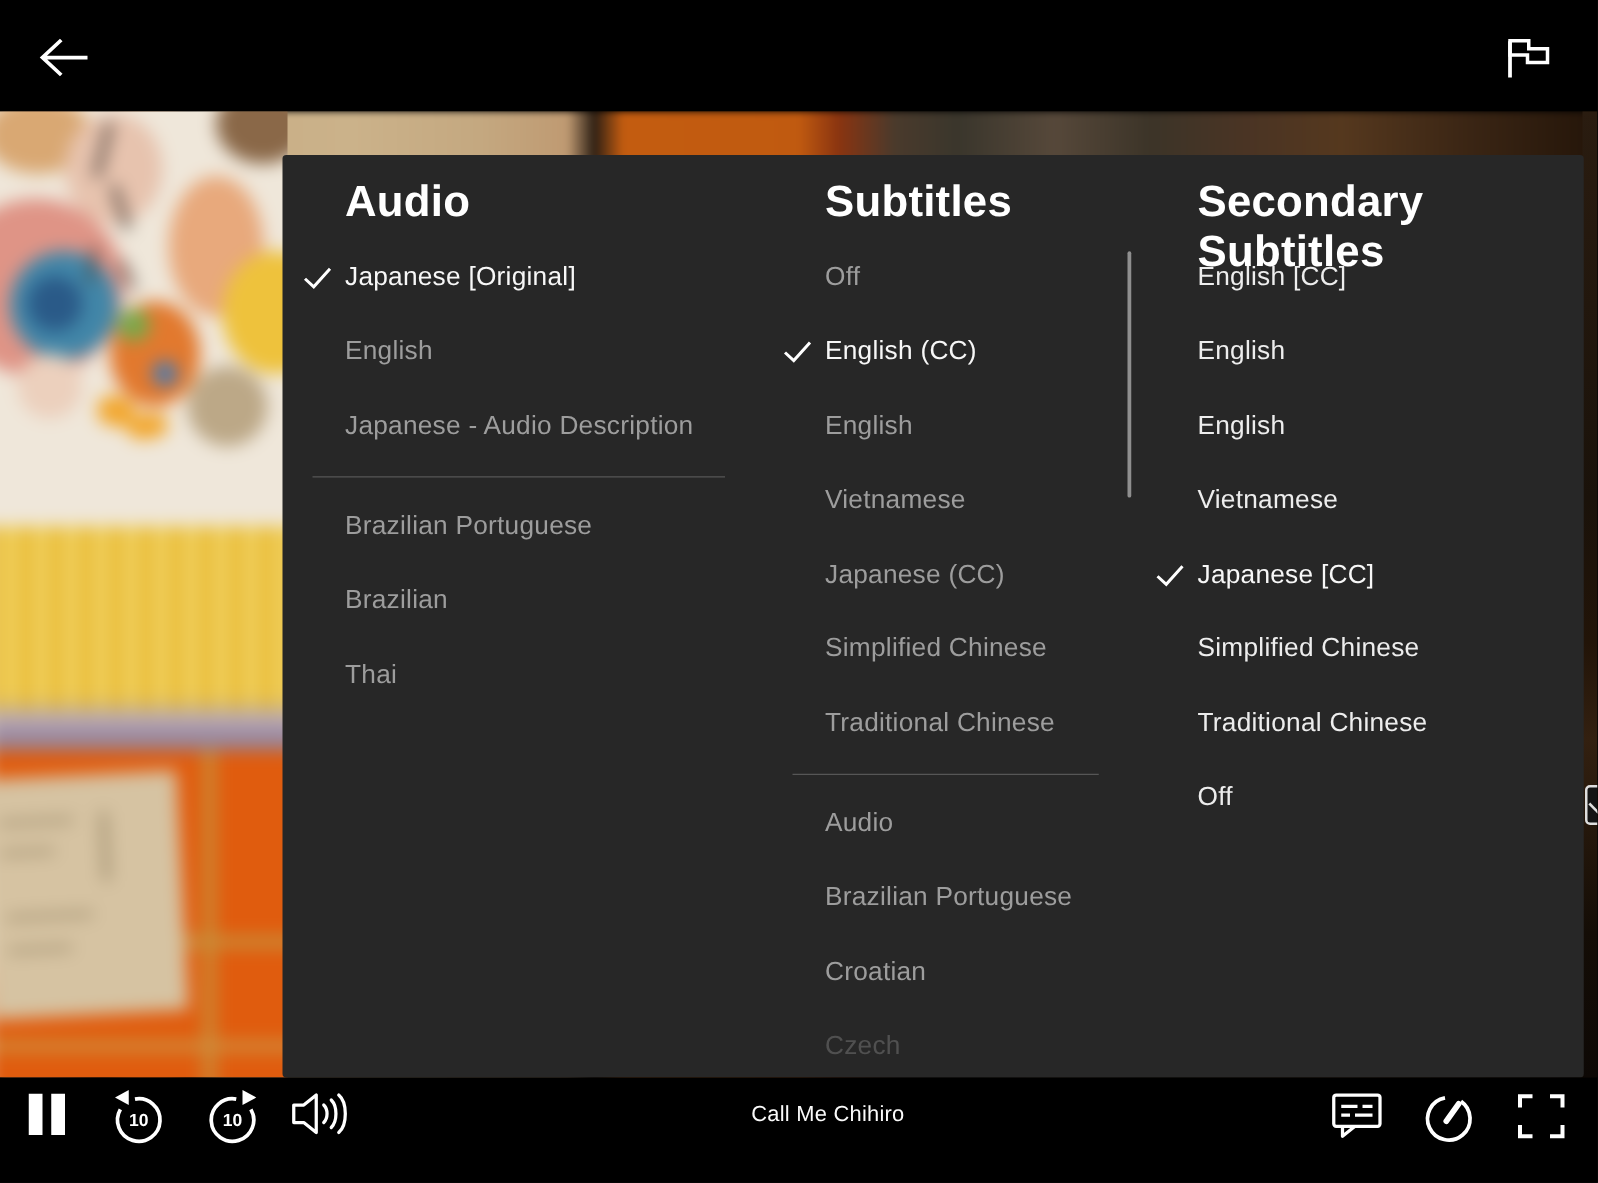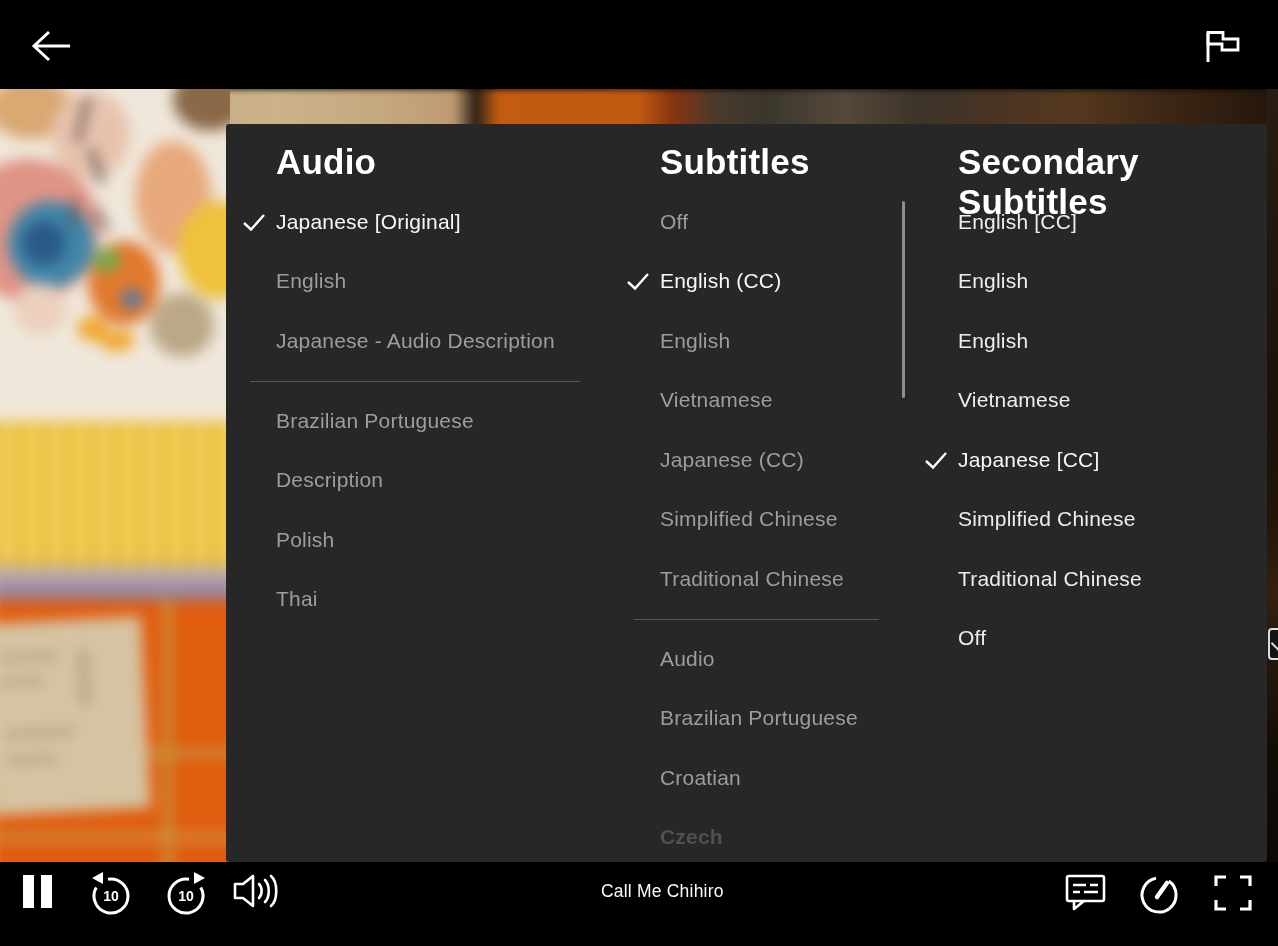--- a/index.html
+++ b/index.html
@@ -178,7 +178,7 @@
             <span class="row-label tone-dim">Brazilian Portuguese</span>
           </div>
           <div class="row">
-            <span class="row-label tone-dim">Description</span>
+            <span class="row-label tone-dim">Brazilian</span>
           </div>
           <div class="row">
             <span class="row-label tone-dim">Polish</span>

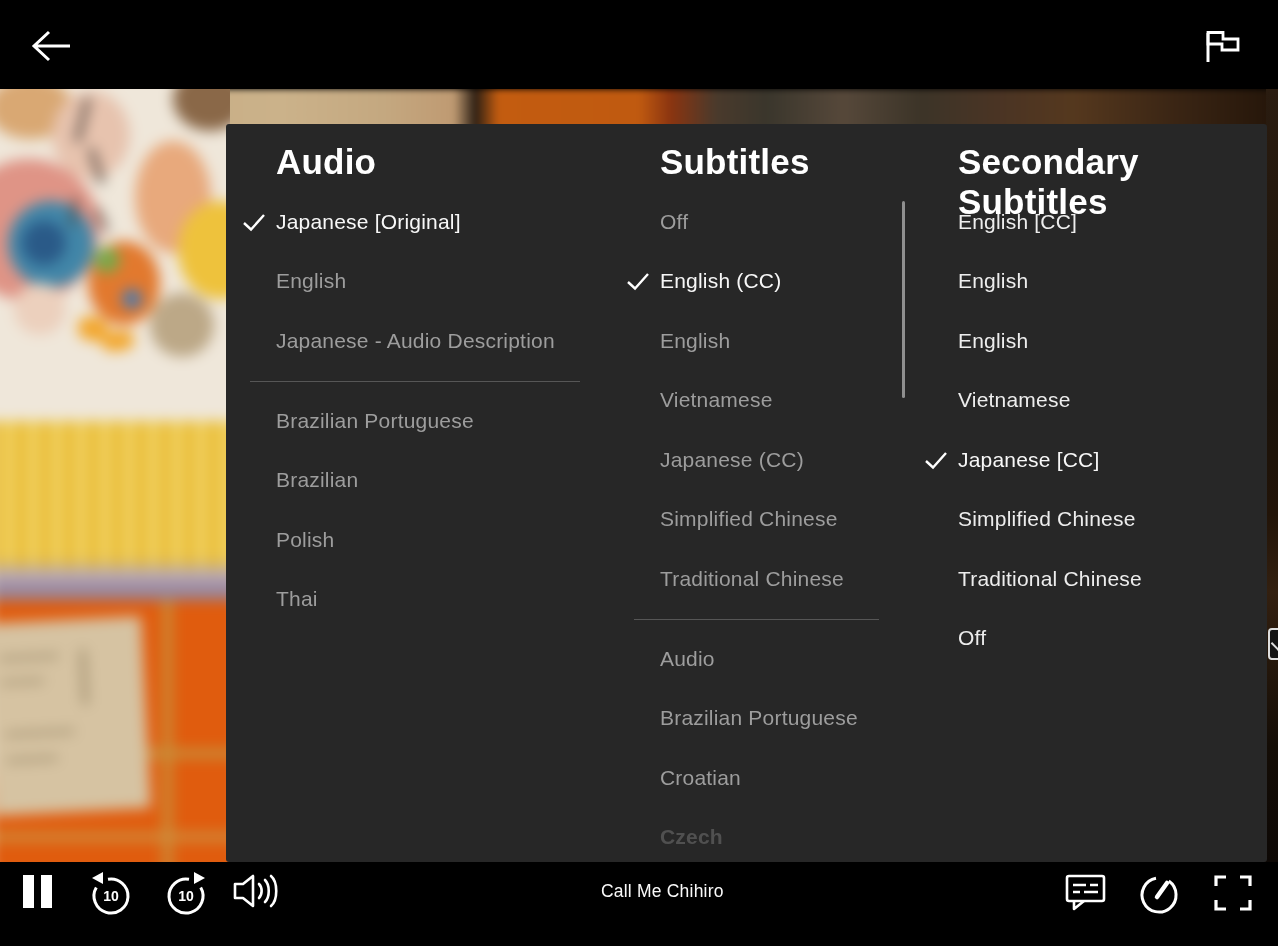--- a/index.html
+++ b/index.html
@@ -181,9 +181,6 @@
             <span class="row-label tone-dim">Brazilian</span>
           </div>
           <div class="row">
-            <span class="row-label tone-dim">Polish</span>
-          </div>
-          <div class="row">
             <span class="row-label tone-dim">Thai</span>
           </div>
         </div>

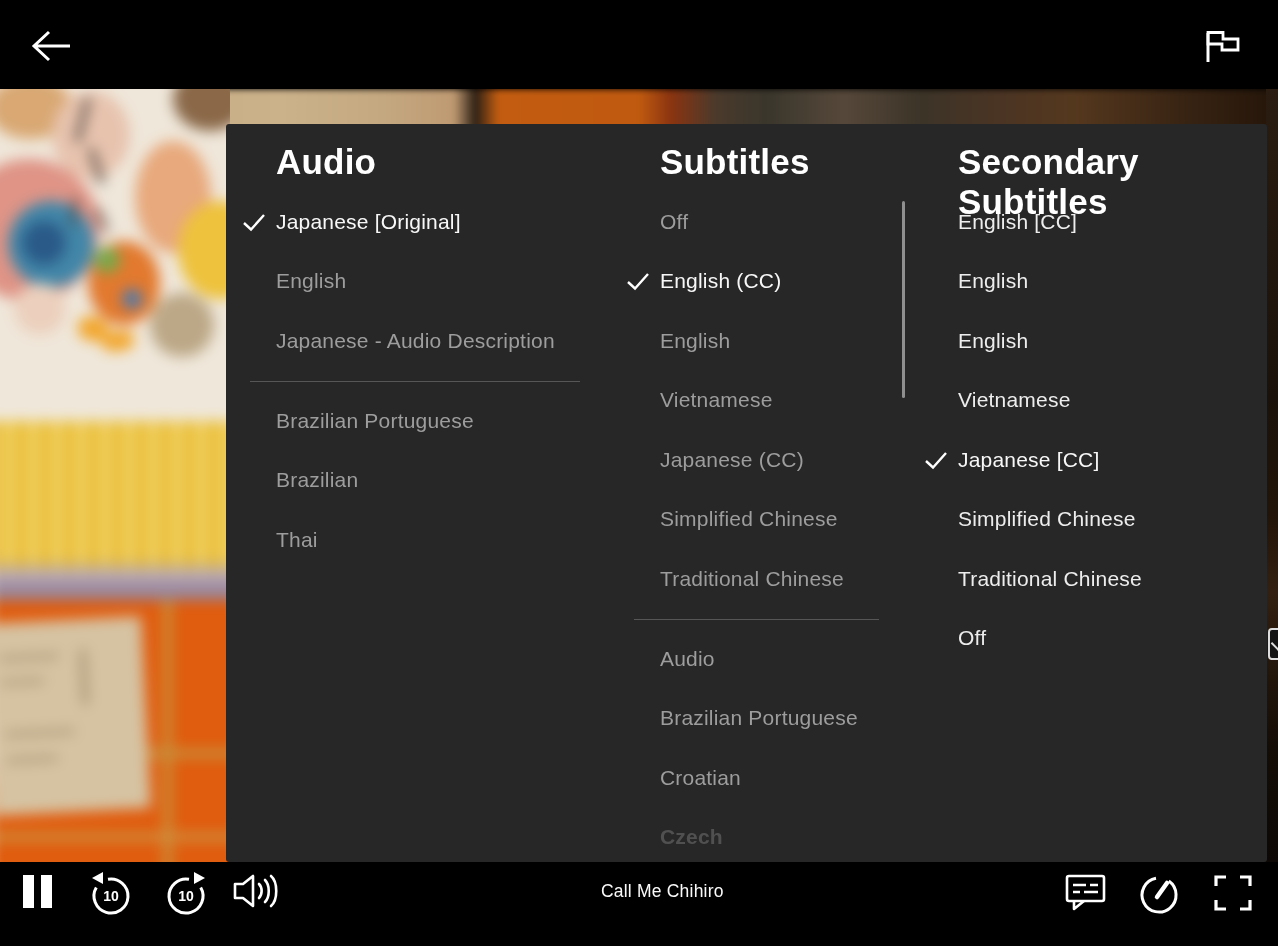--- a/index.html
+++ b/index.html
@@ -66,7 +66,7 @@
   .tone-dim { color:var(--dim); }
   .tone-bright { color:var(--bright); }
   .tone-lit { color:var(--lit); }
-  .faded { opacity:.35;font-weight:bold; }
+  .faded { opacity:.35; }
   .check { position:absolute; left:-34px; top:50%; transform:translateY(-50%); }
   .divider-row { position:relative; height:20.5px; }
   .divider-line { position:absolute; top:50%; height:1px; background:var(--line); }

